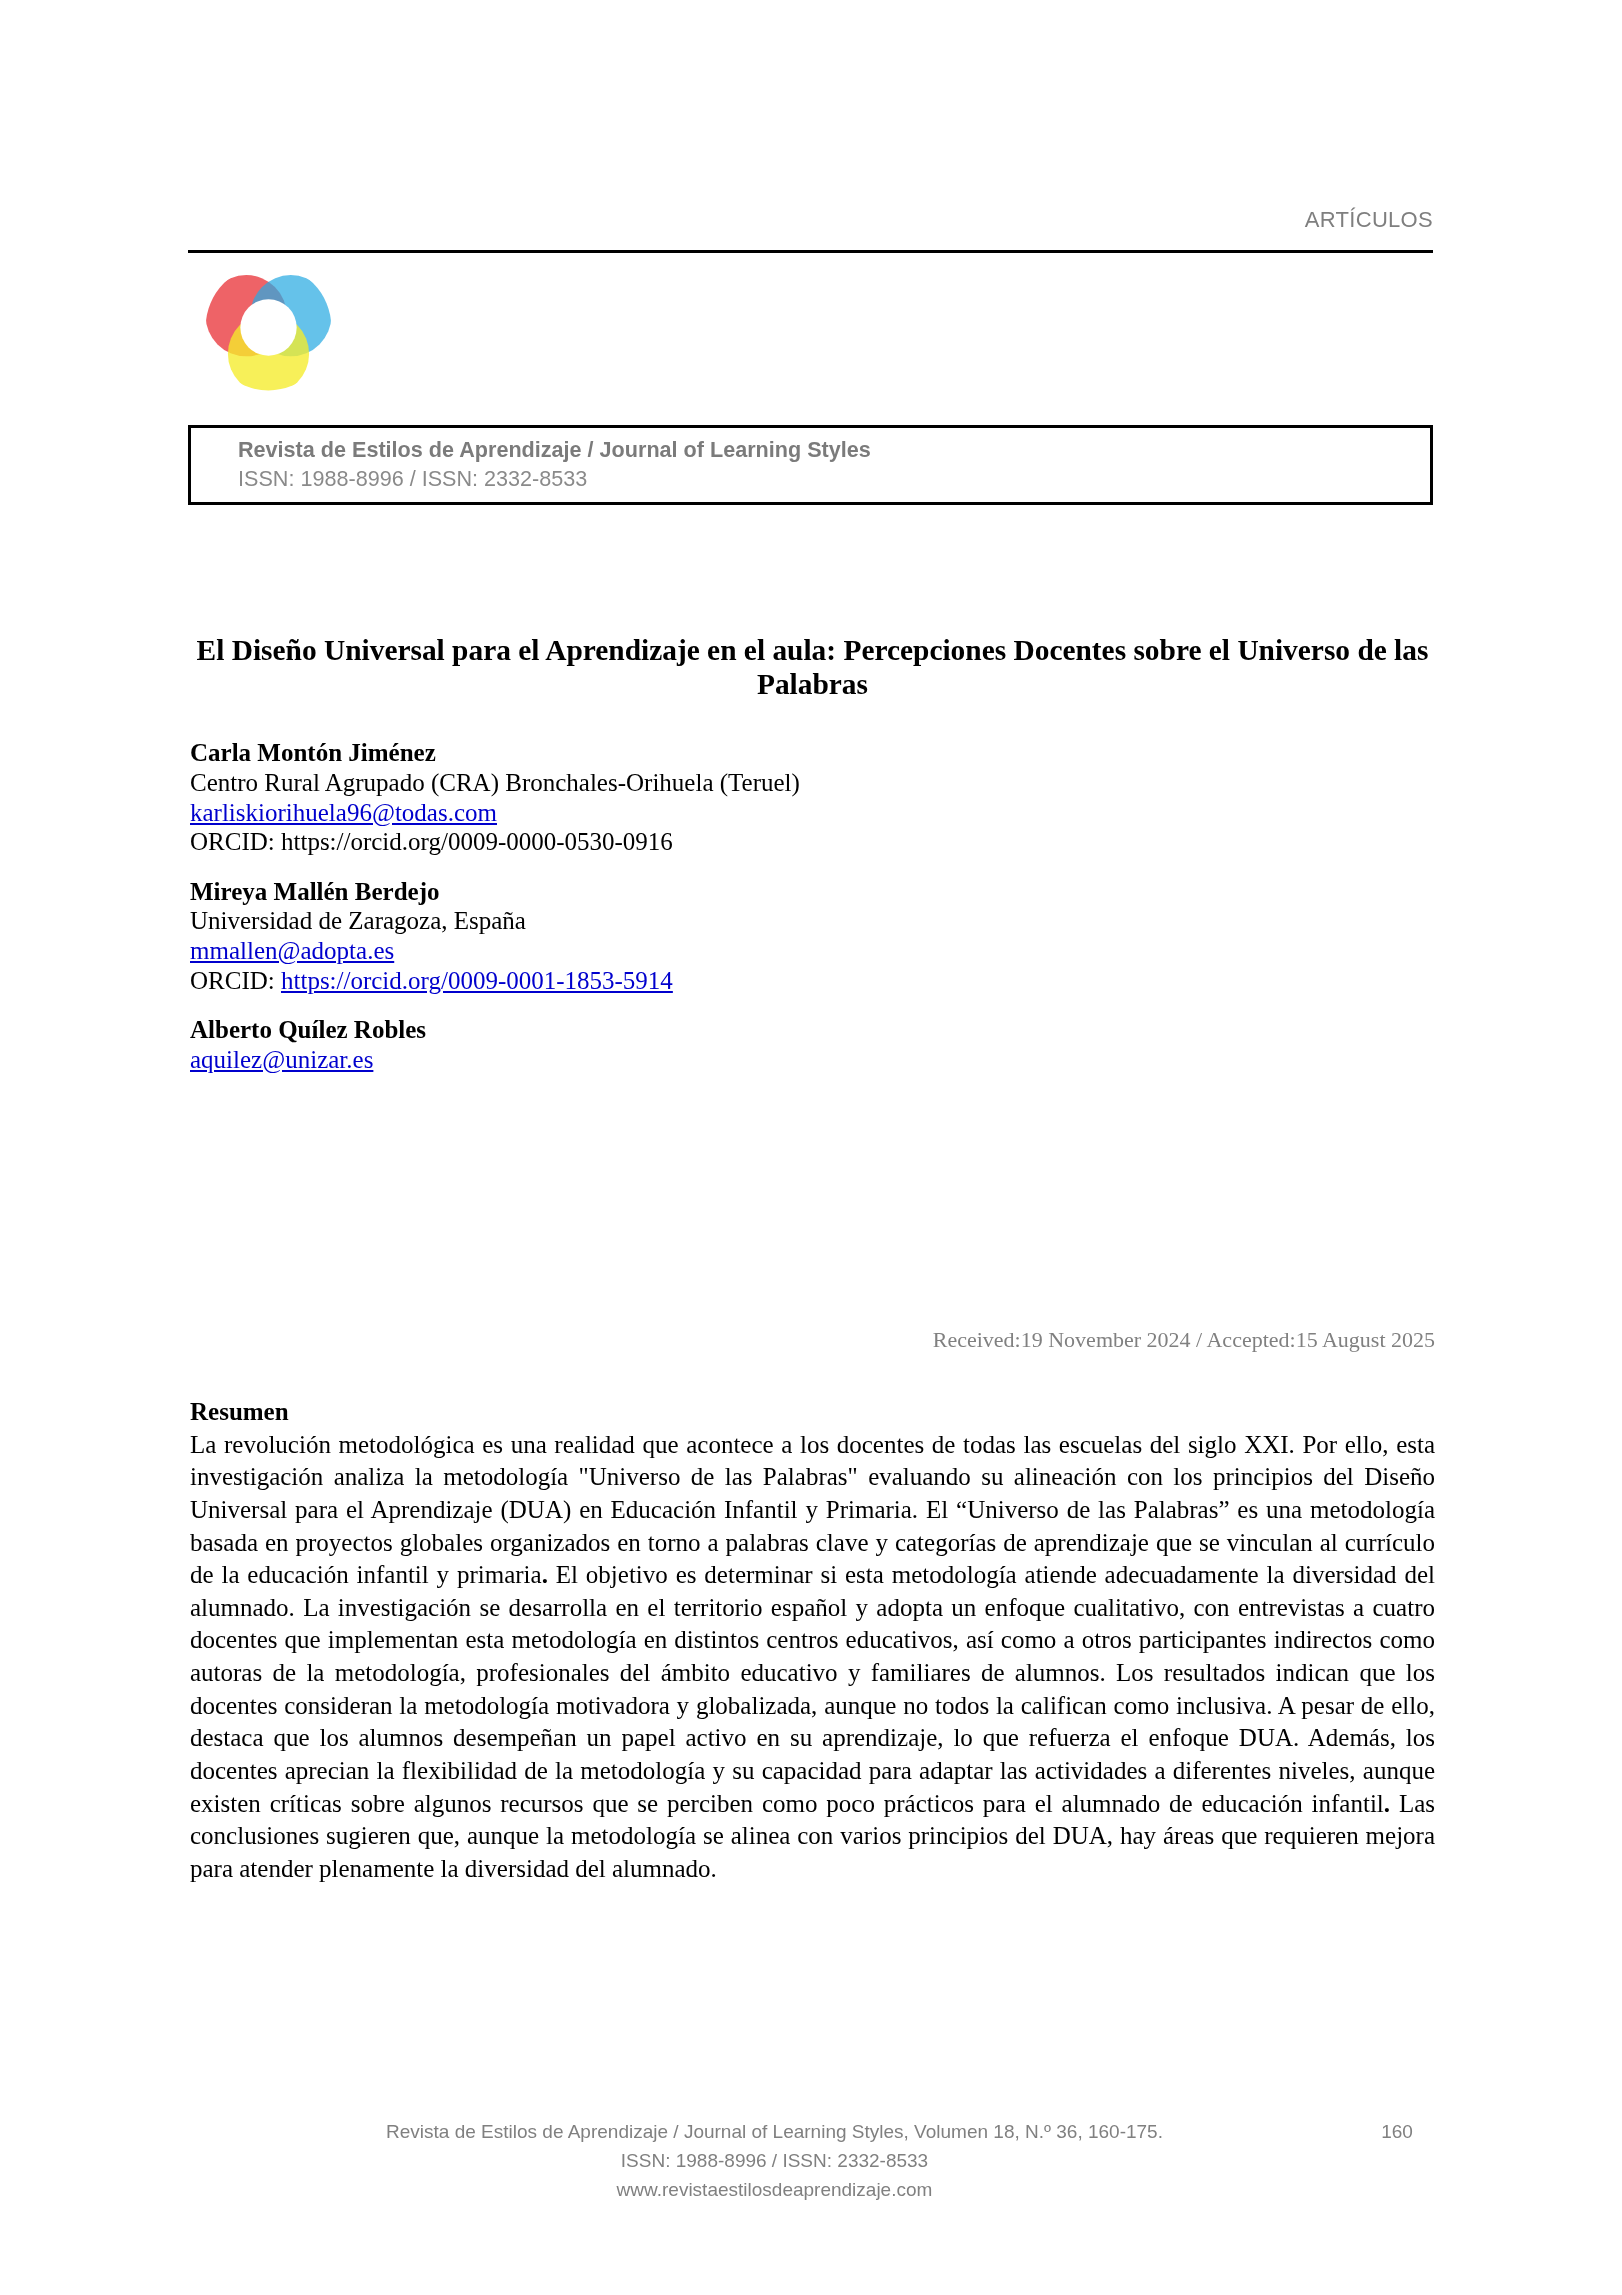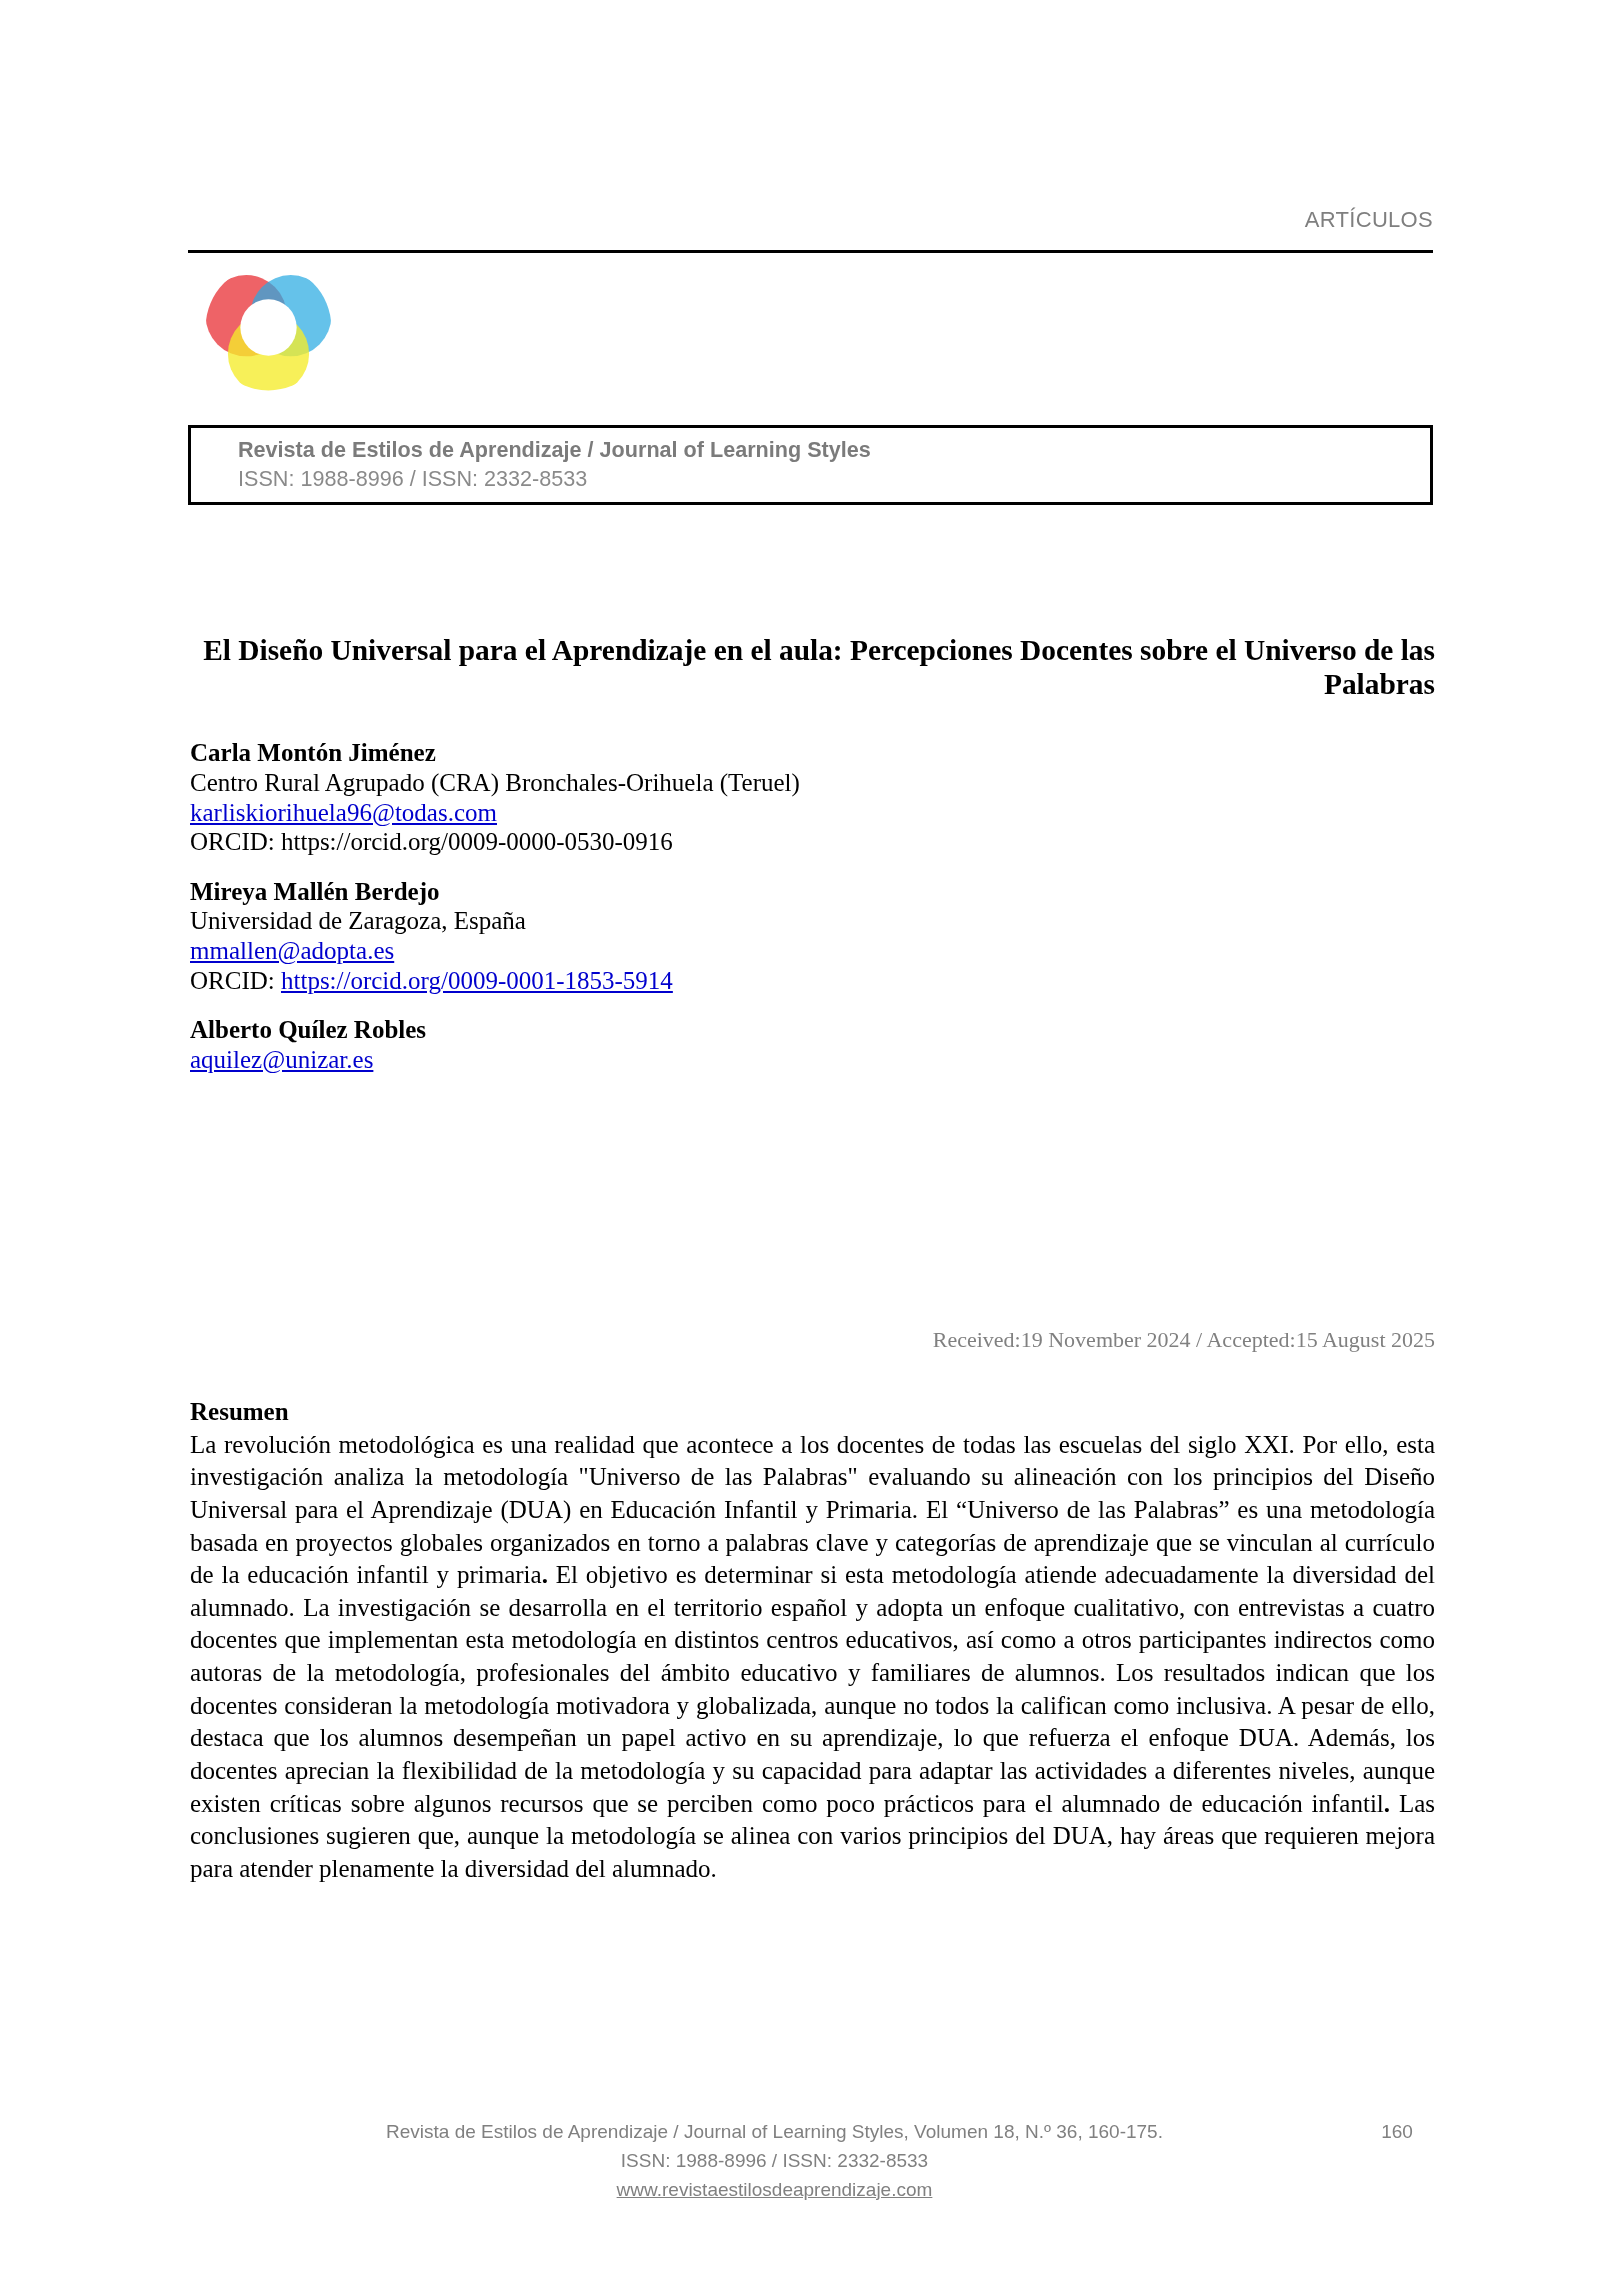--- a/index.html
+++ b/index.html
@@ -99,7 +99,7 @@
     font-weight: bold;
     line-height: 1.17;
     color: #000000;
-    text-align: right;
+    text-align: center;
   }
 
   

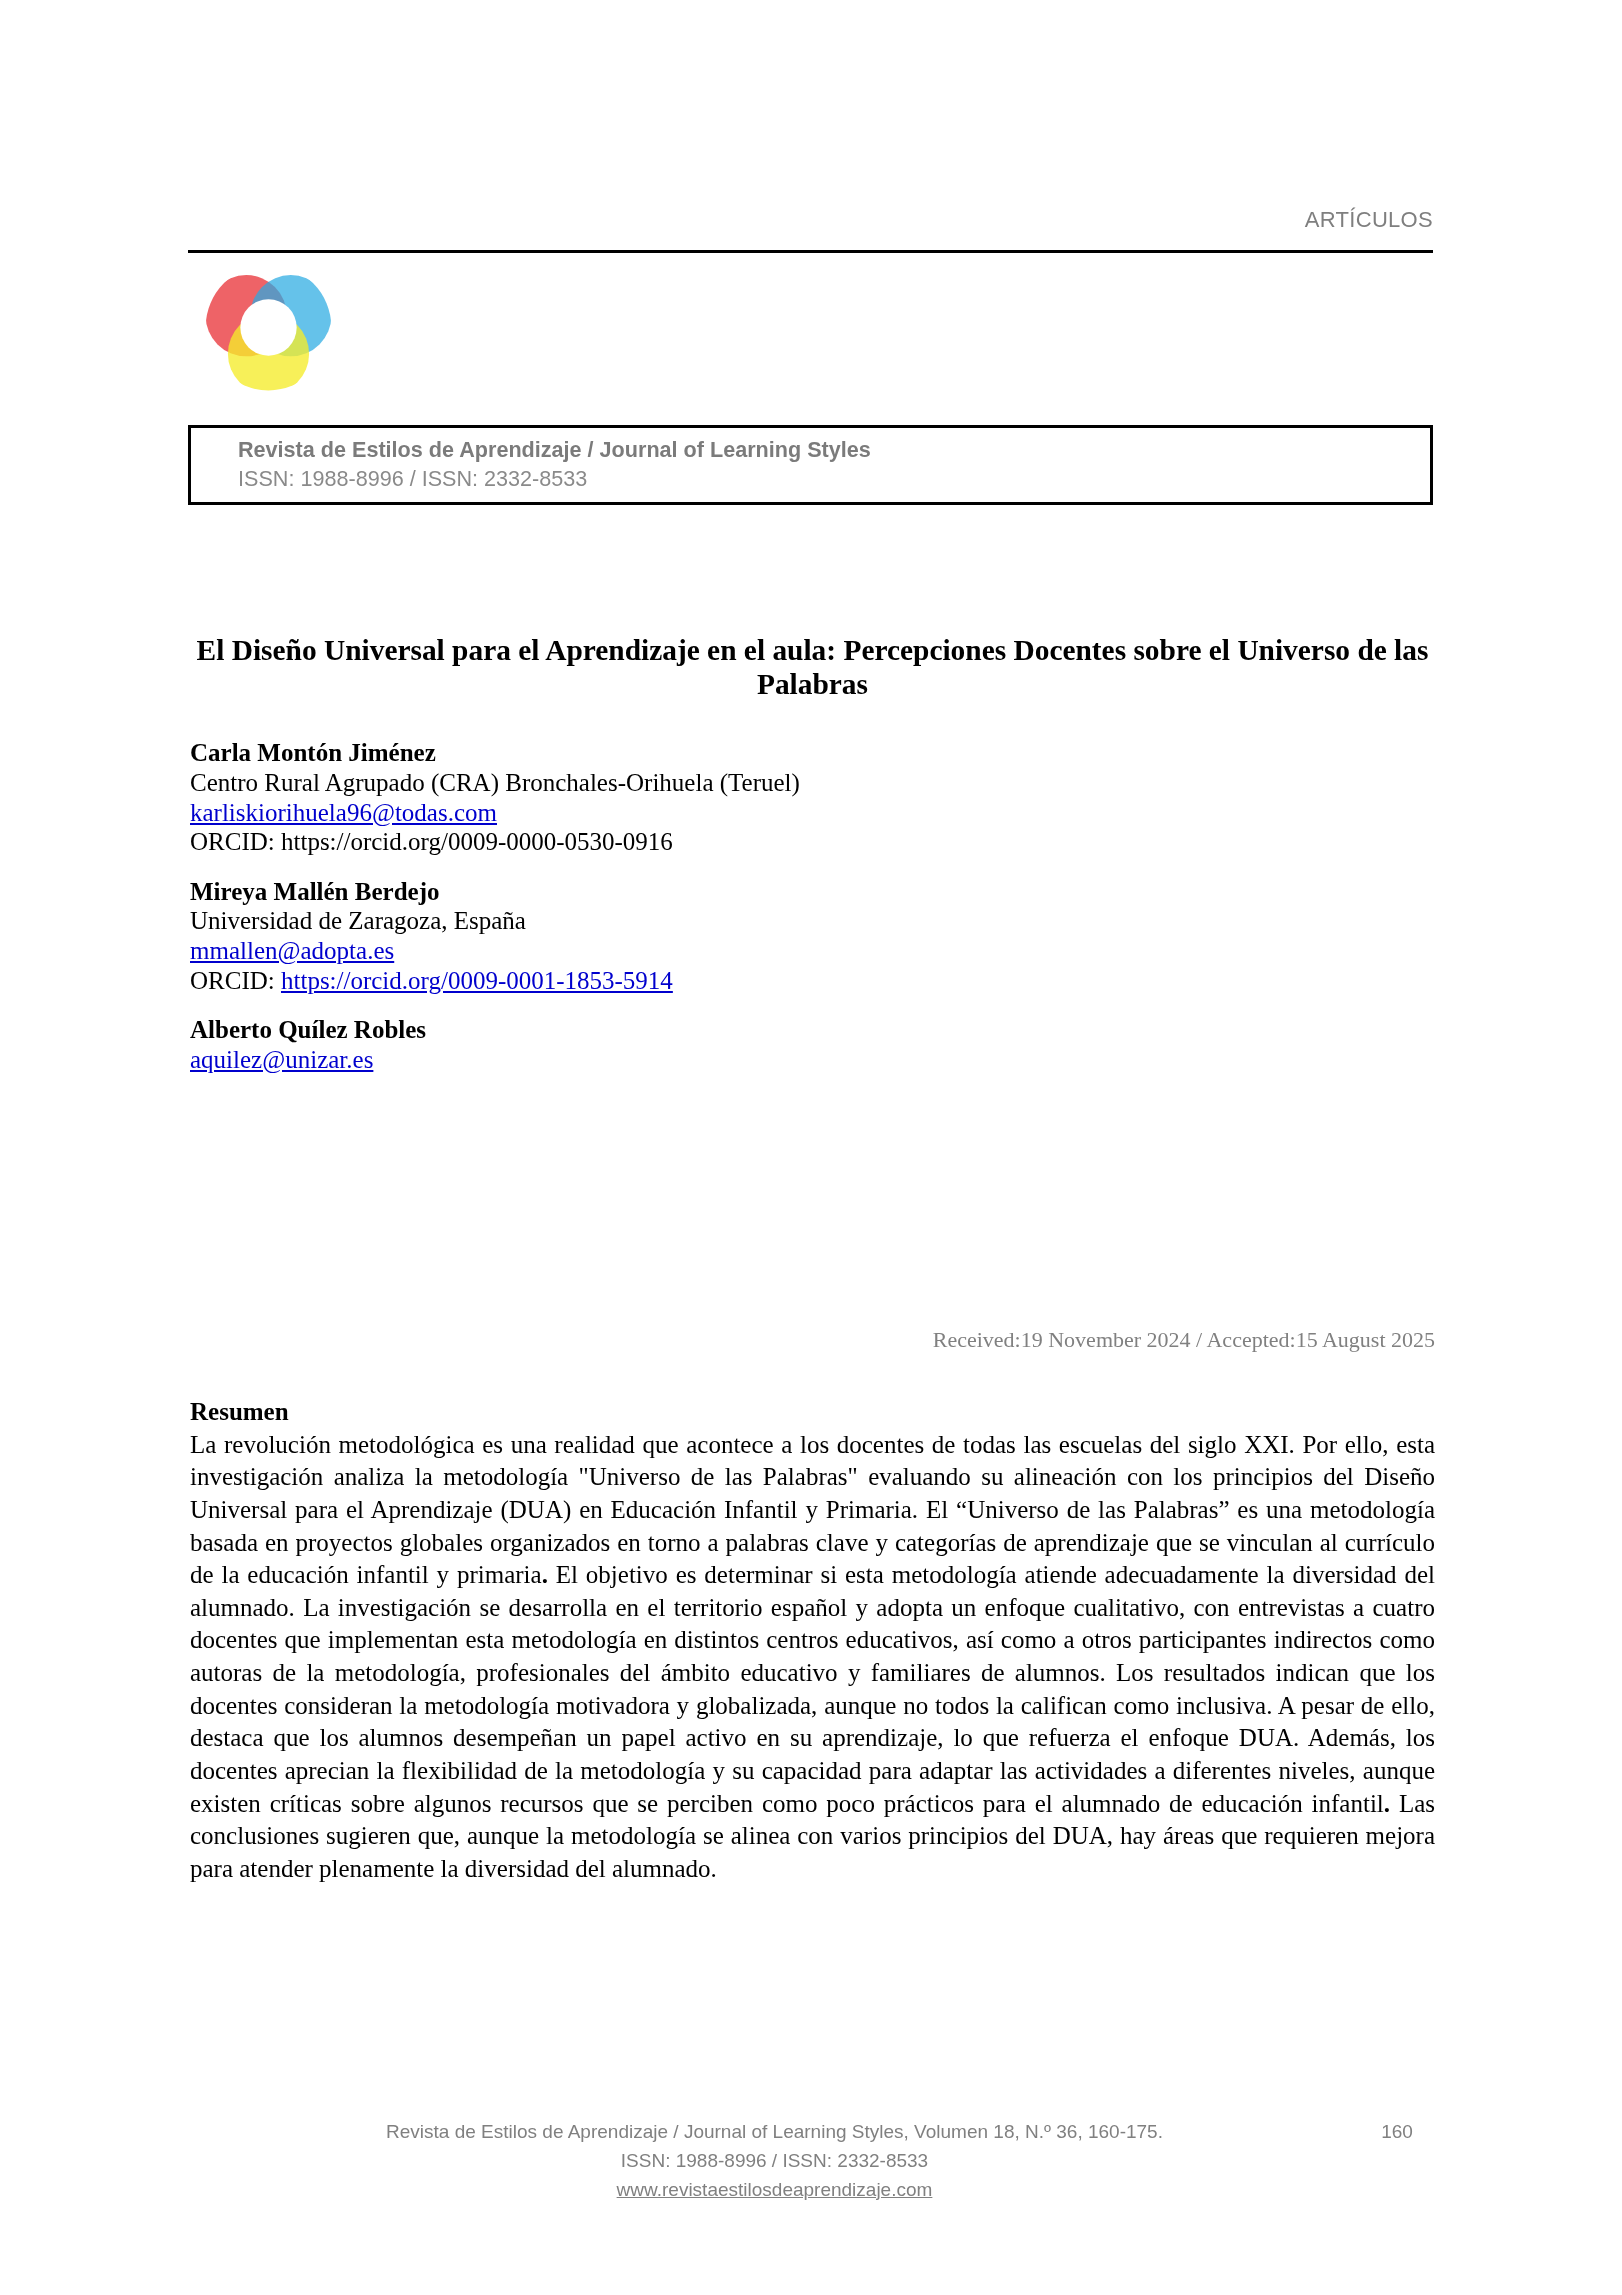--- a/index.html
+++ b/index.html
@@ -180,7 +180,7 @@
   }
   .footer-row2 { text-align: center; padding-right: 72px; }
   .footer-row3 { text-align: center; padding-right: 72px; }
-  .footer-url { text-decoration: underline; color: #808080; }
+  .footer-url { color: #808080; }
 </style>
 </head>
 <body>

